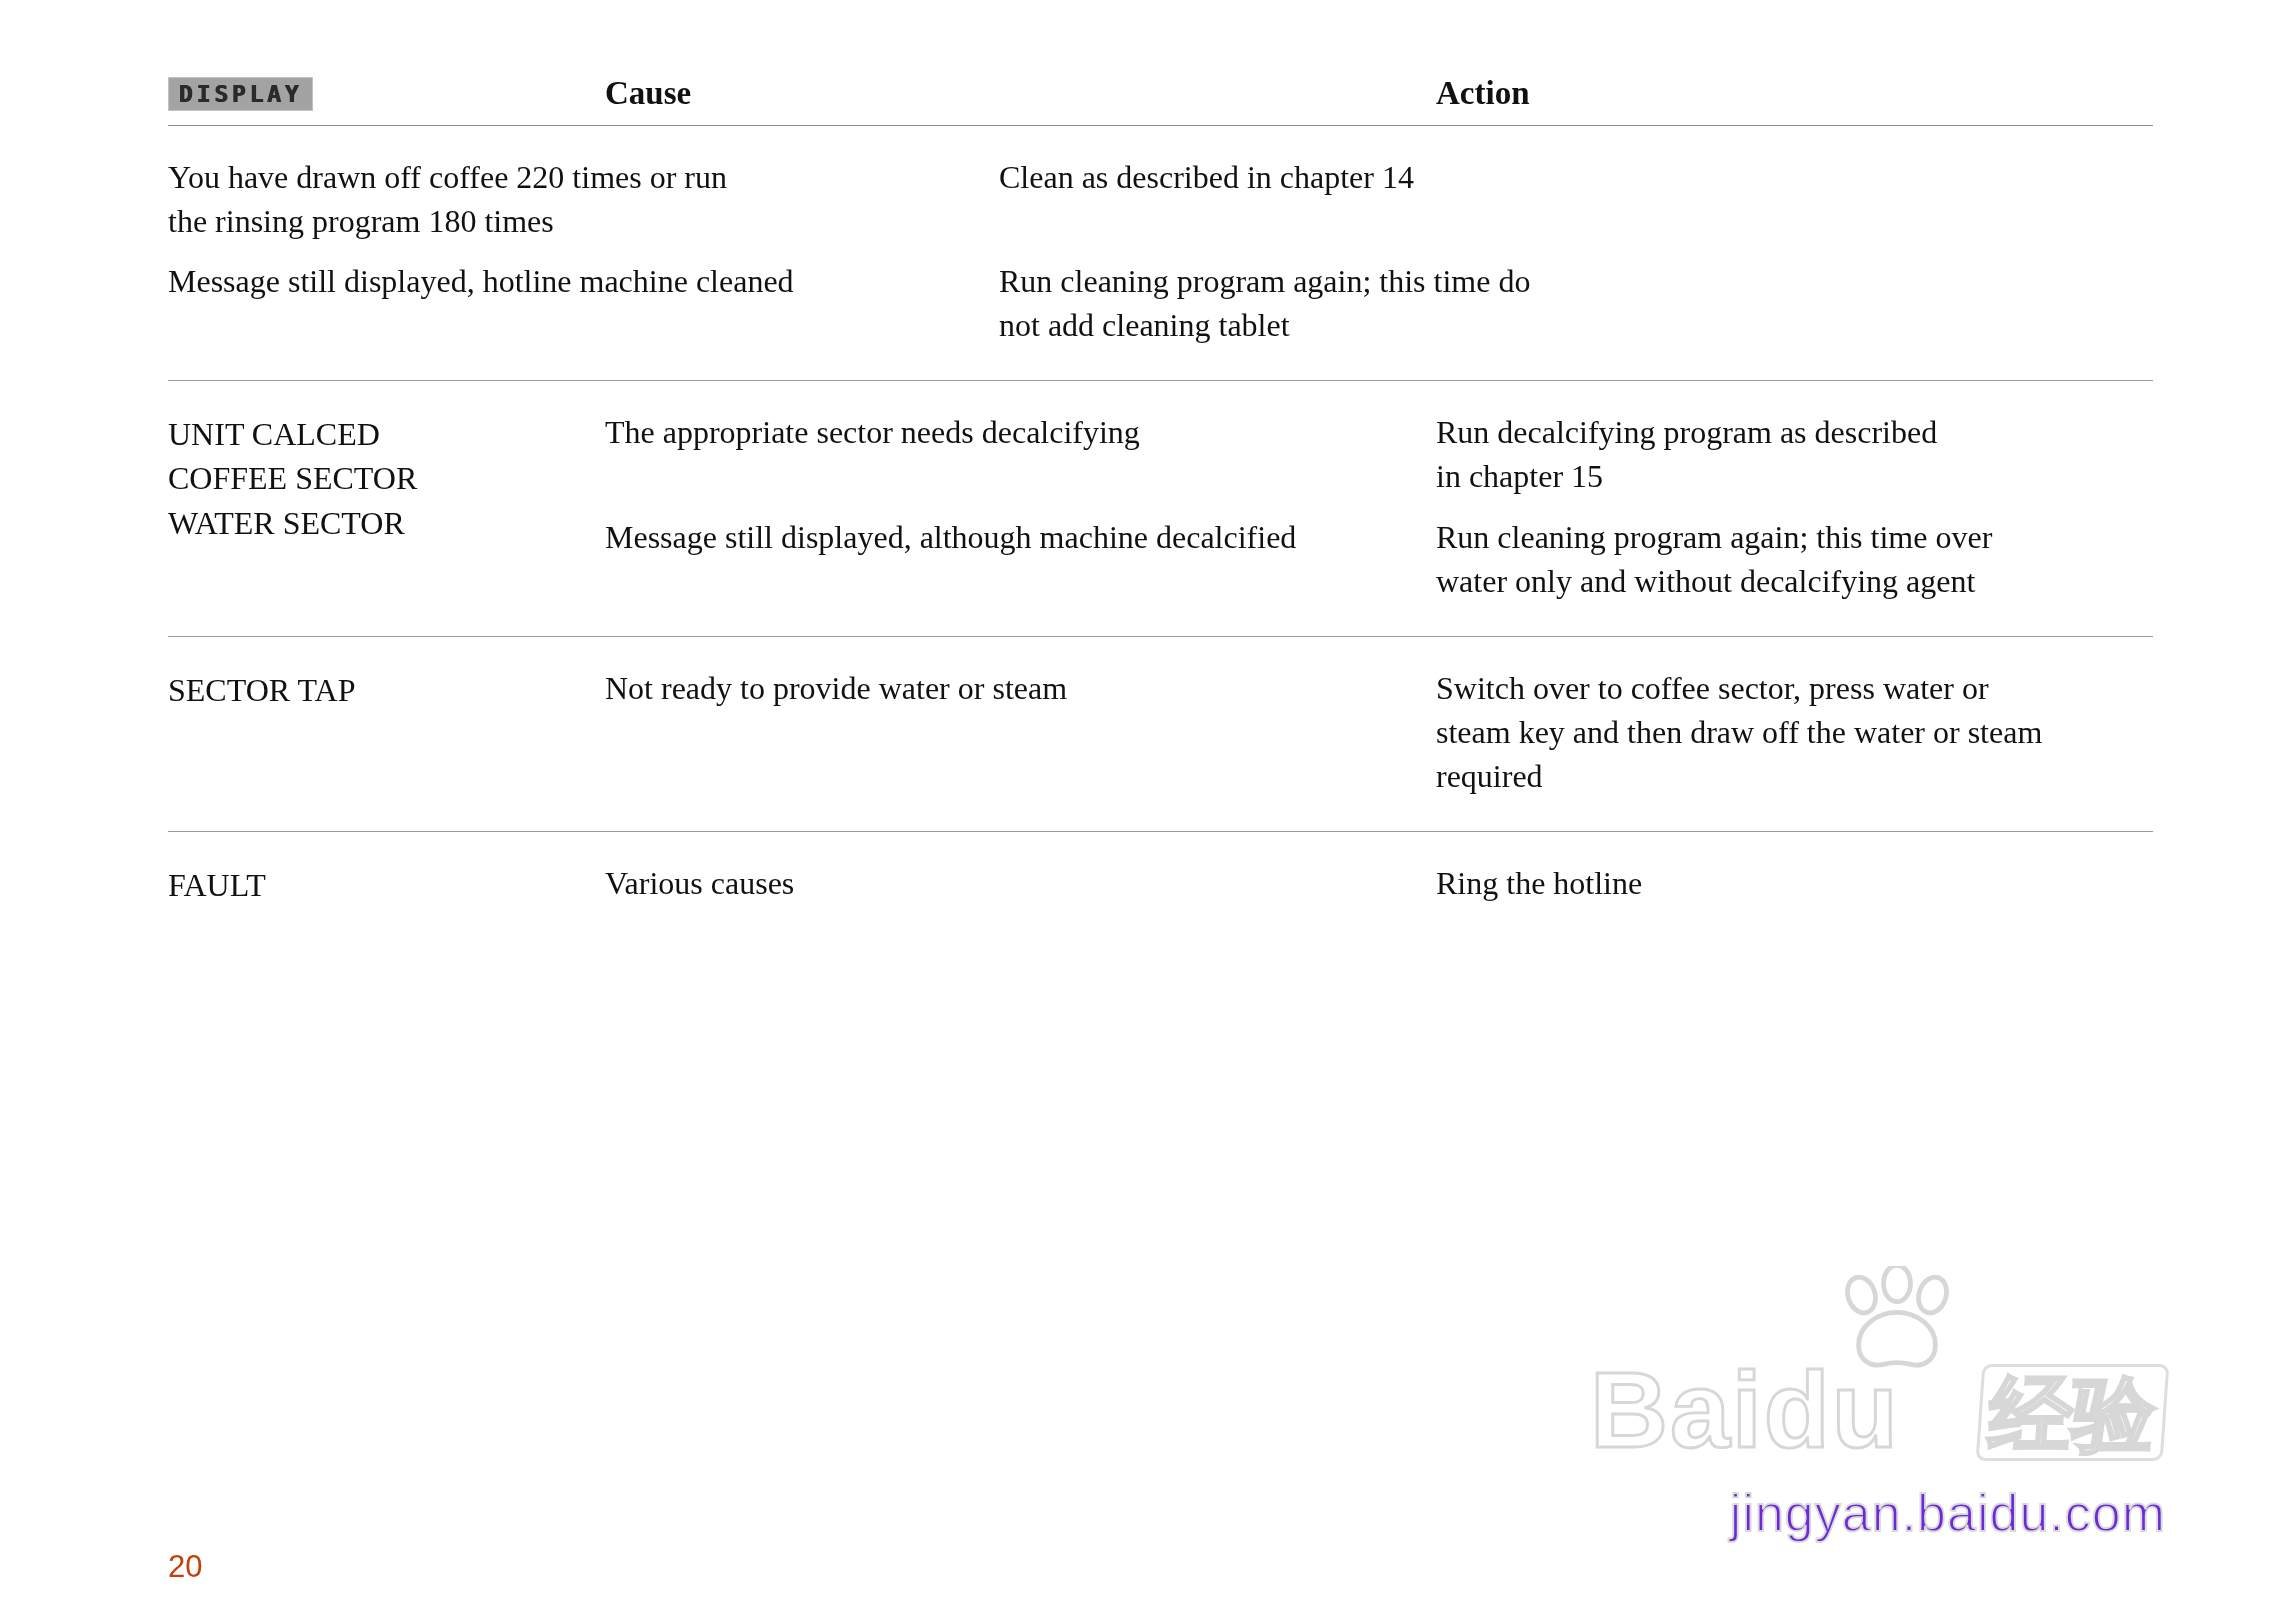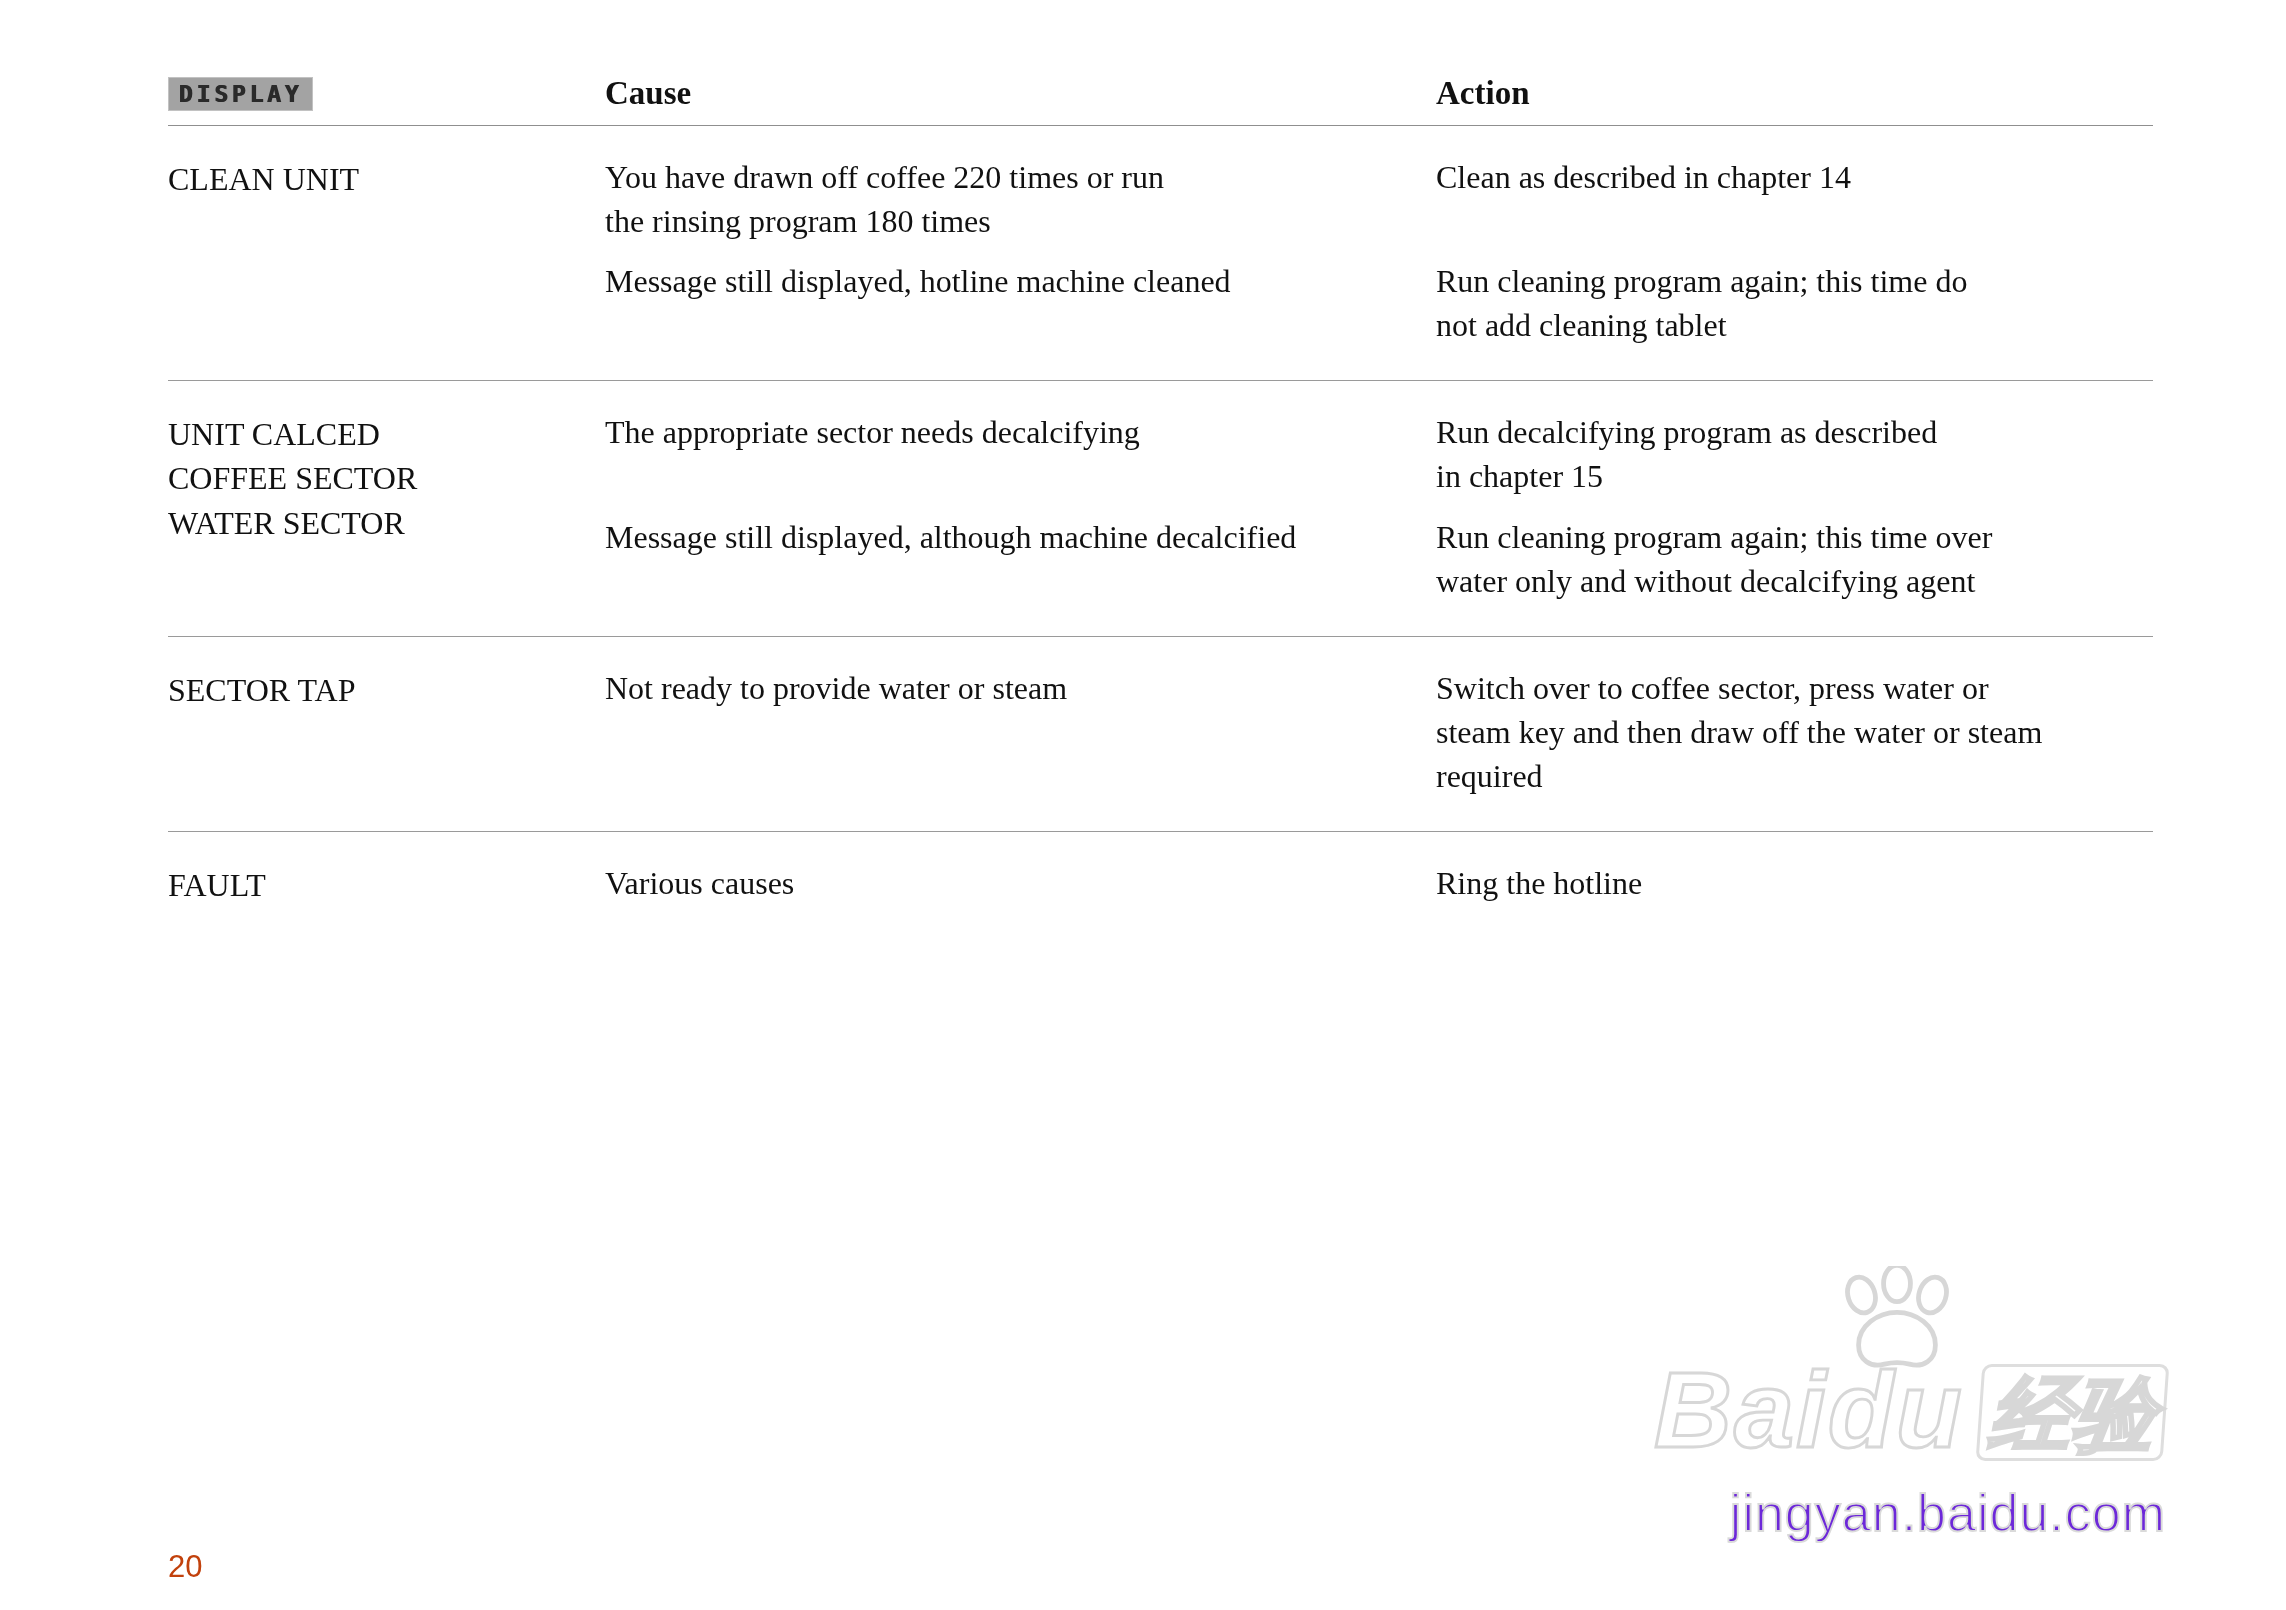--- a/index.html
+++ b/index.html
@@ -185,7 +185,6 @@
 
     <div>
   <div class="trow">
-    <div class="col-1 display-cell">CLEAN UNIT</div>
     <div class="entries">
   <div class="entry">
     <div class="cell cause-cell">You have drawn off coffee 220 times or run

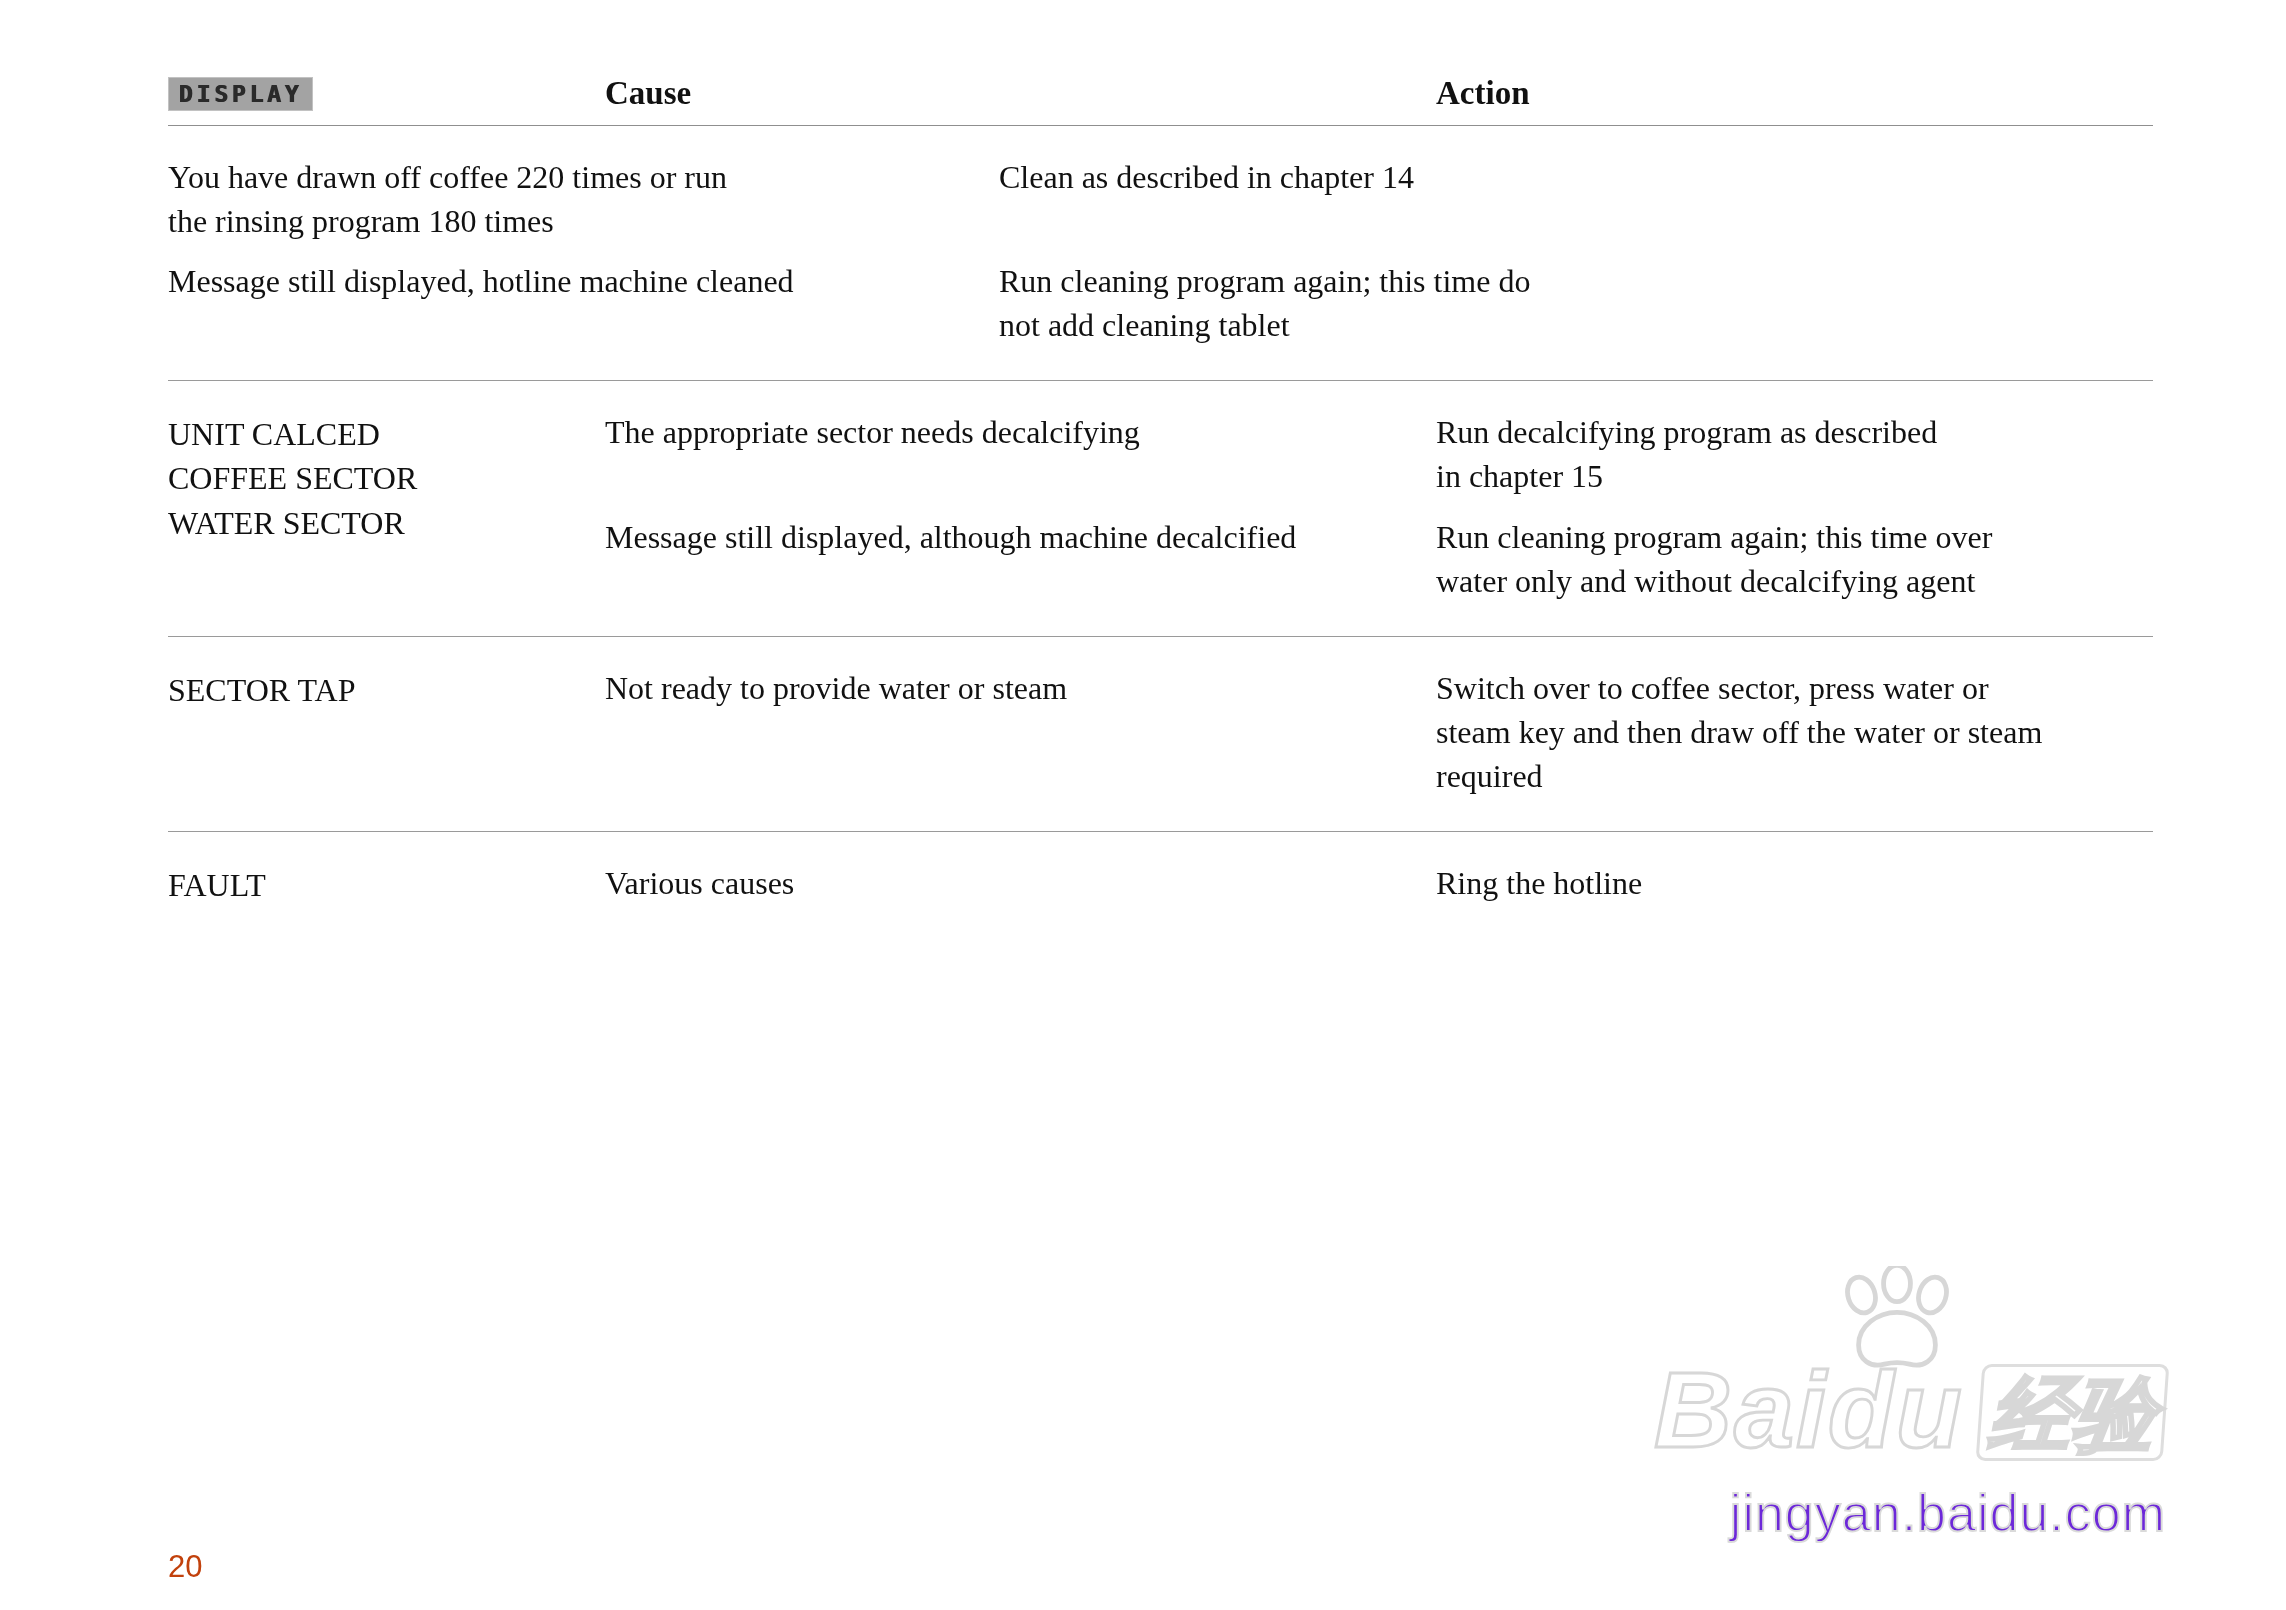--- a/index.html
+++ b/index.html
@@ -116,11 +116,10 @@
   .wm-brand-row {
     position: relative;
     display: flex;
-    justify-content: flex-end;
+    justify-content: space-between;
     align-items: flex-end;
-    gap: 15px;
+    gap: 31px;
     height: 144px;
-    font-style: italic;
   }
 
   .wm-baidu {

